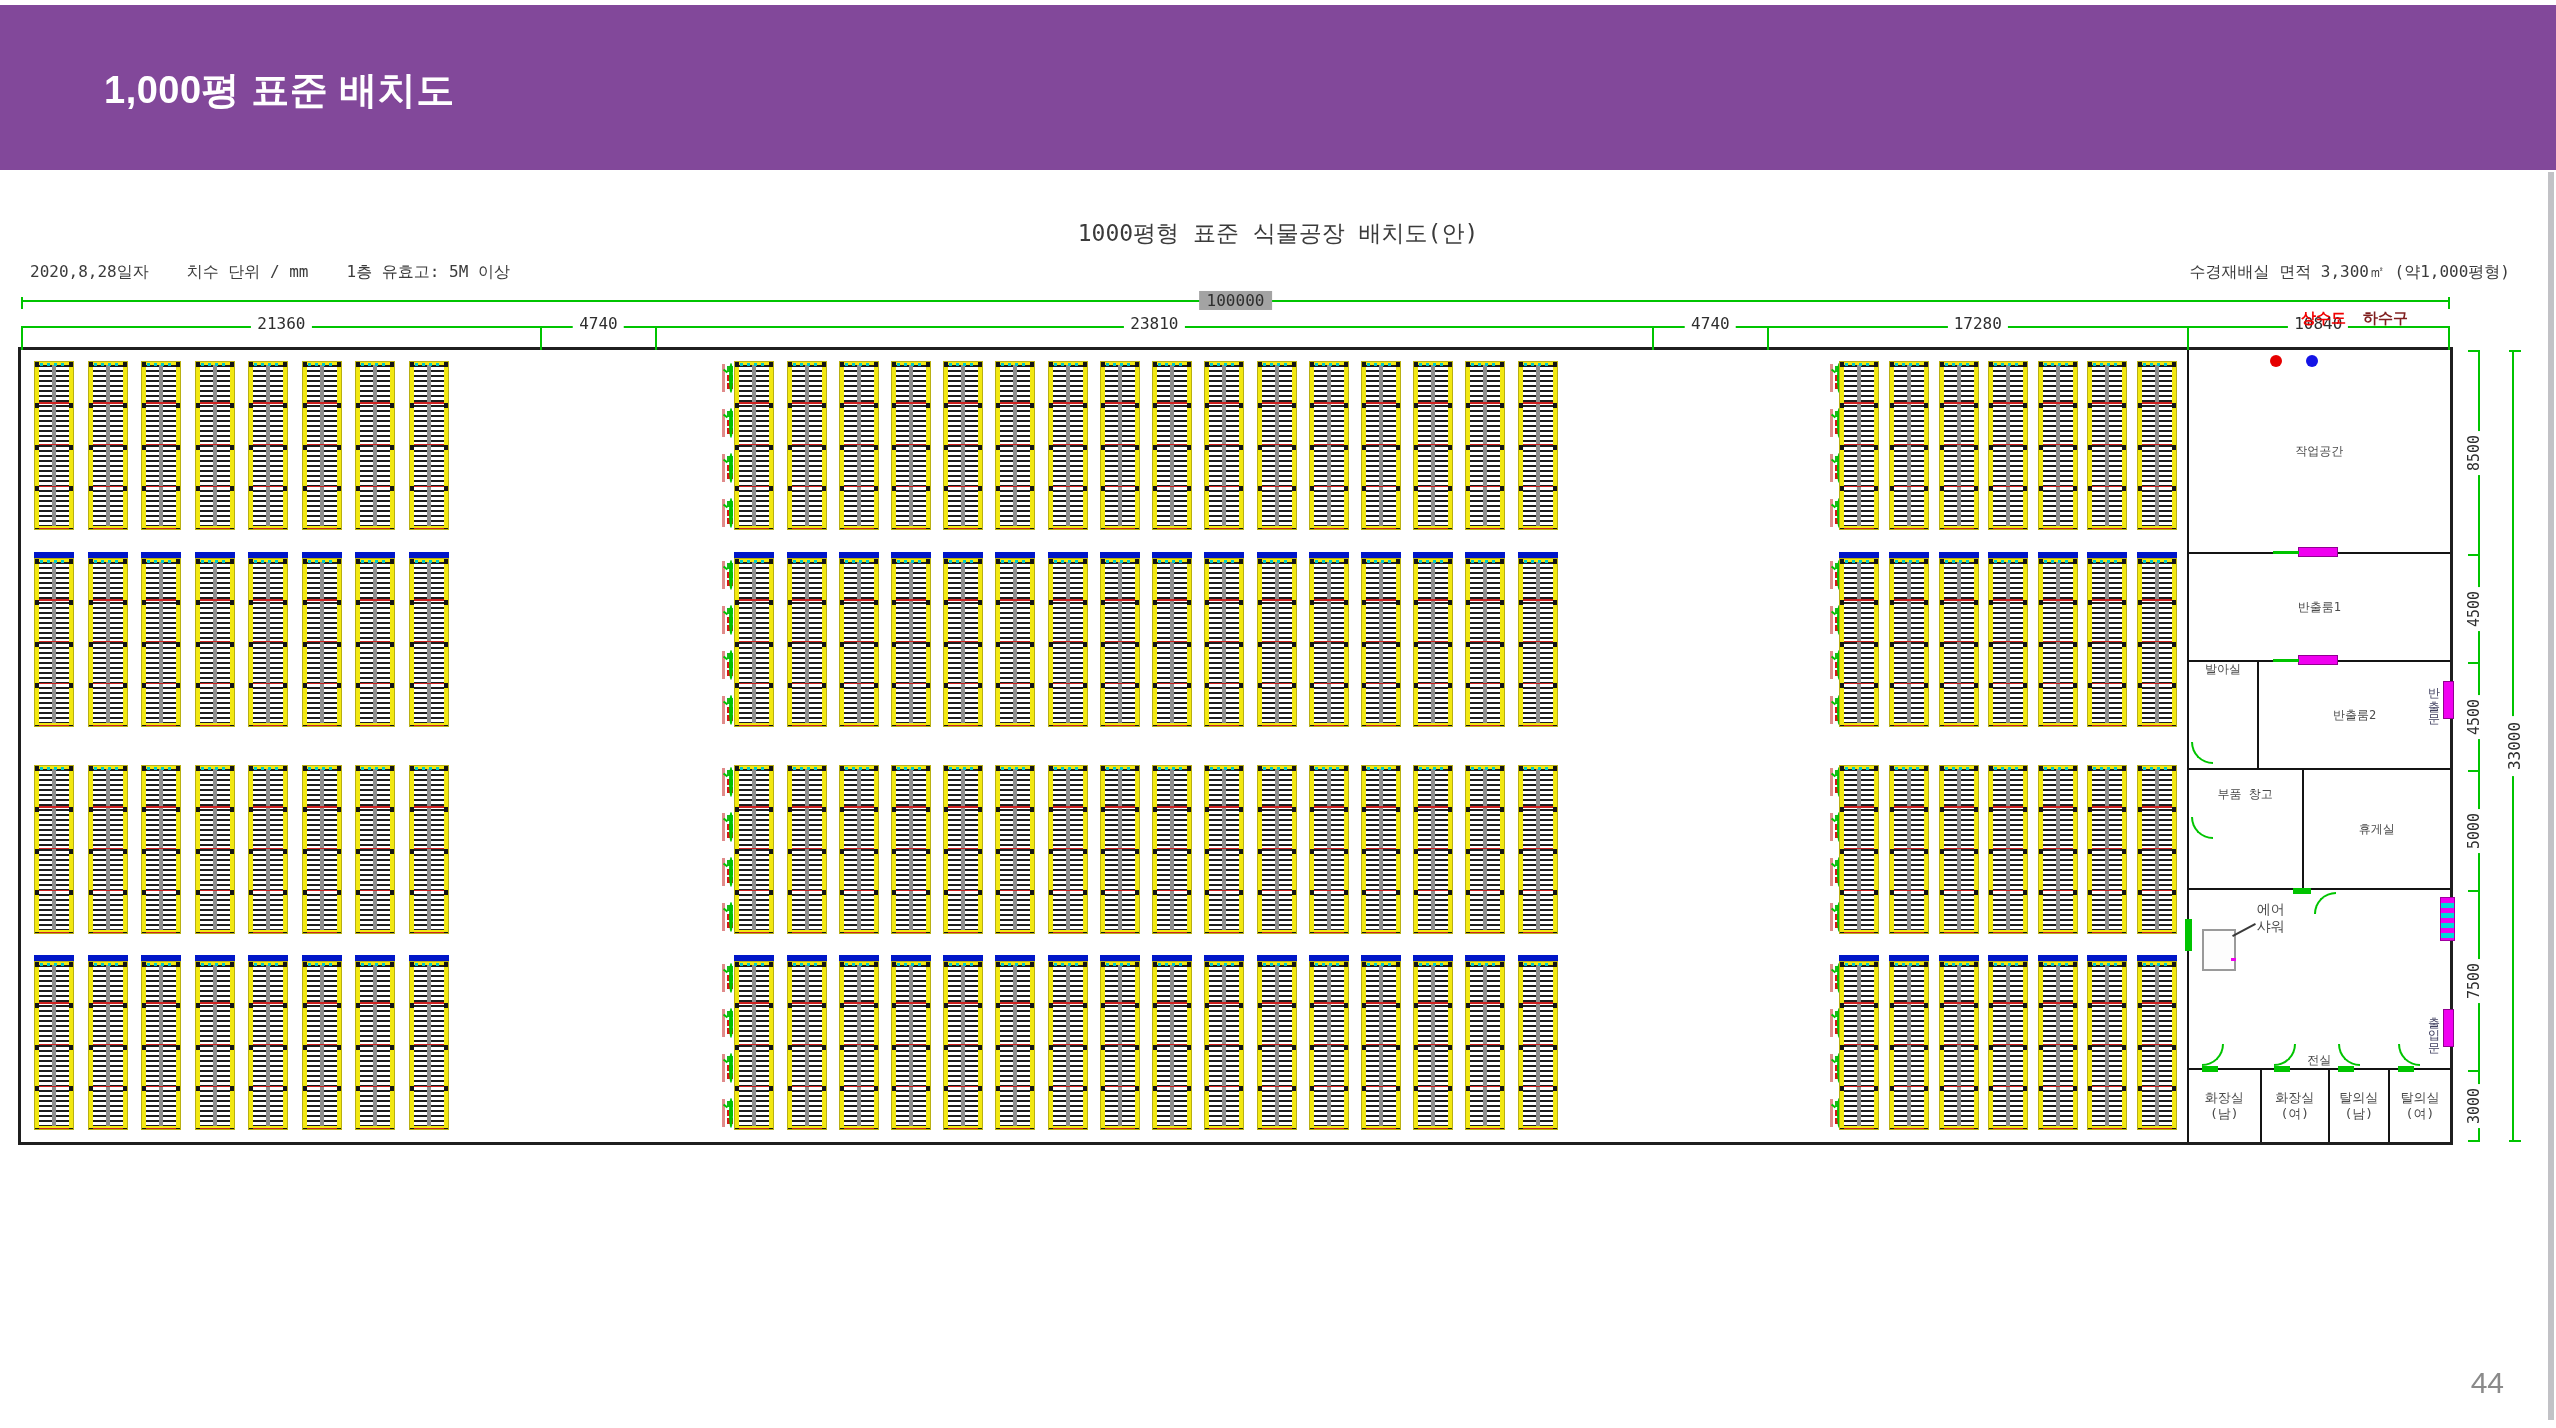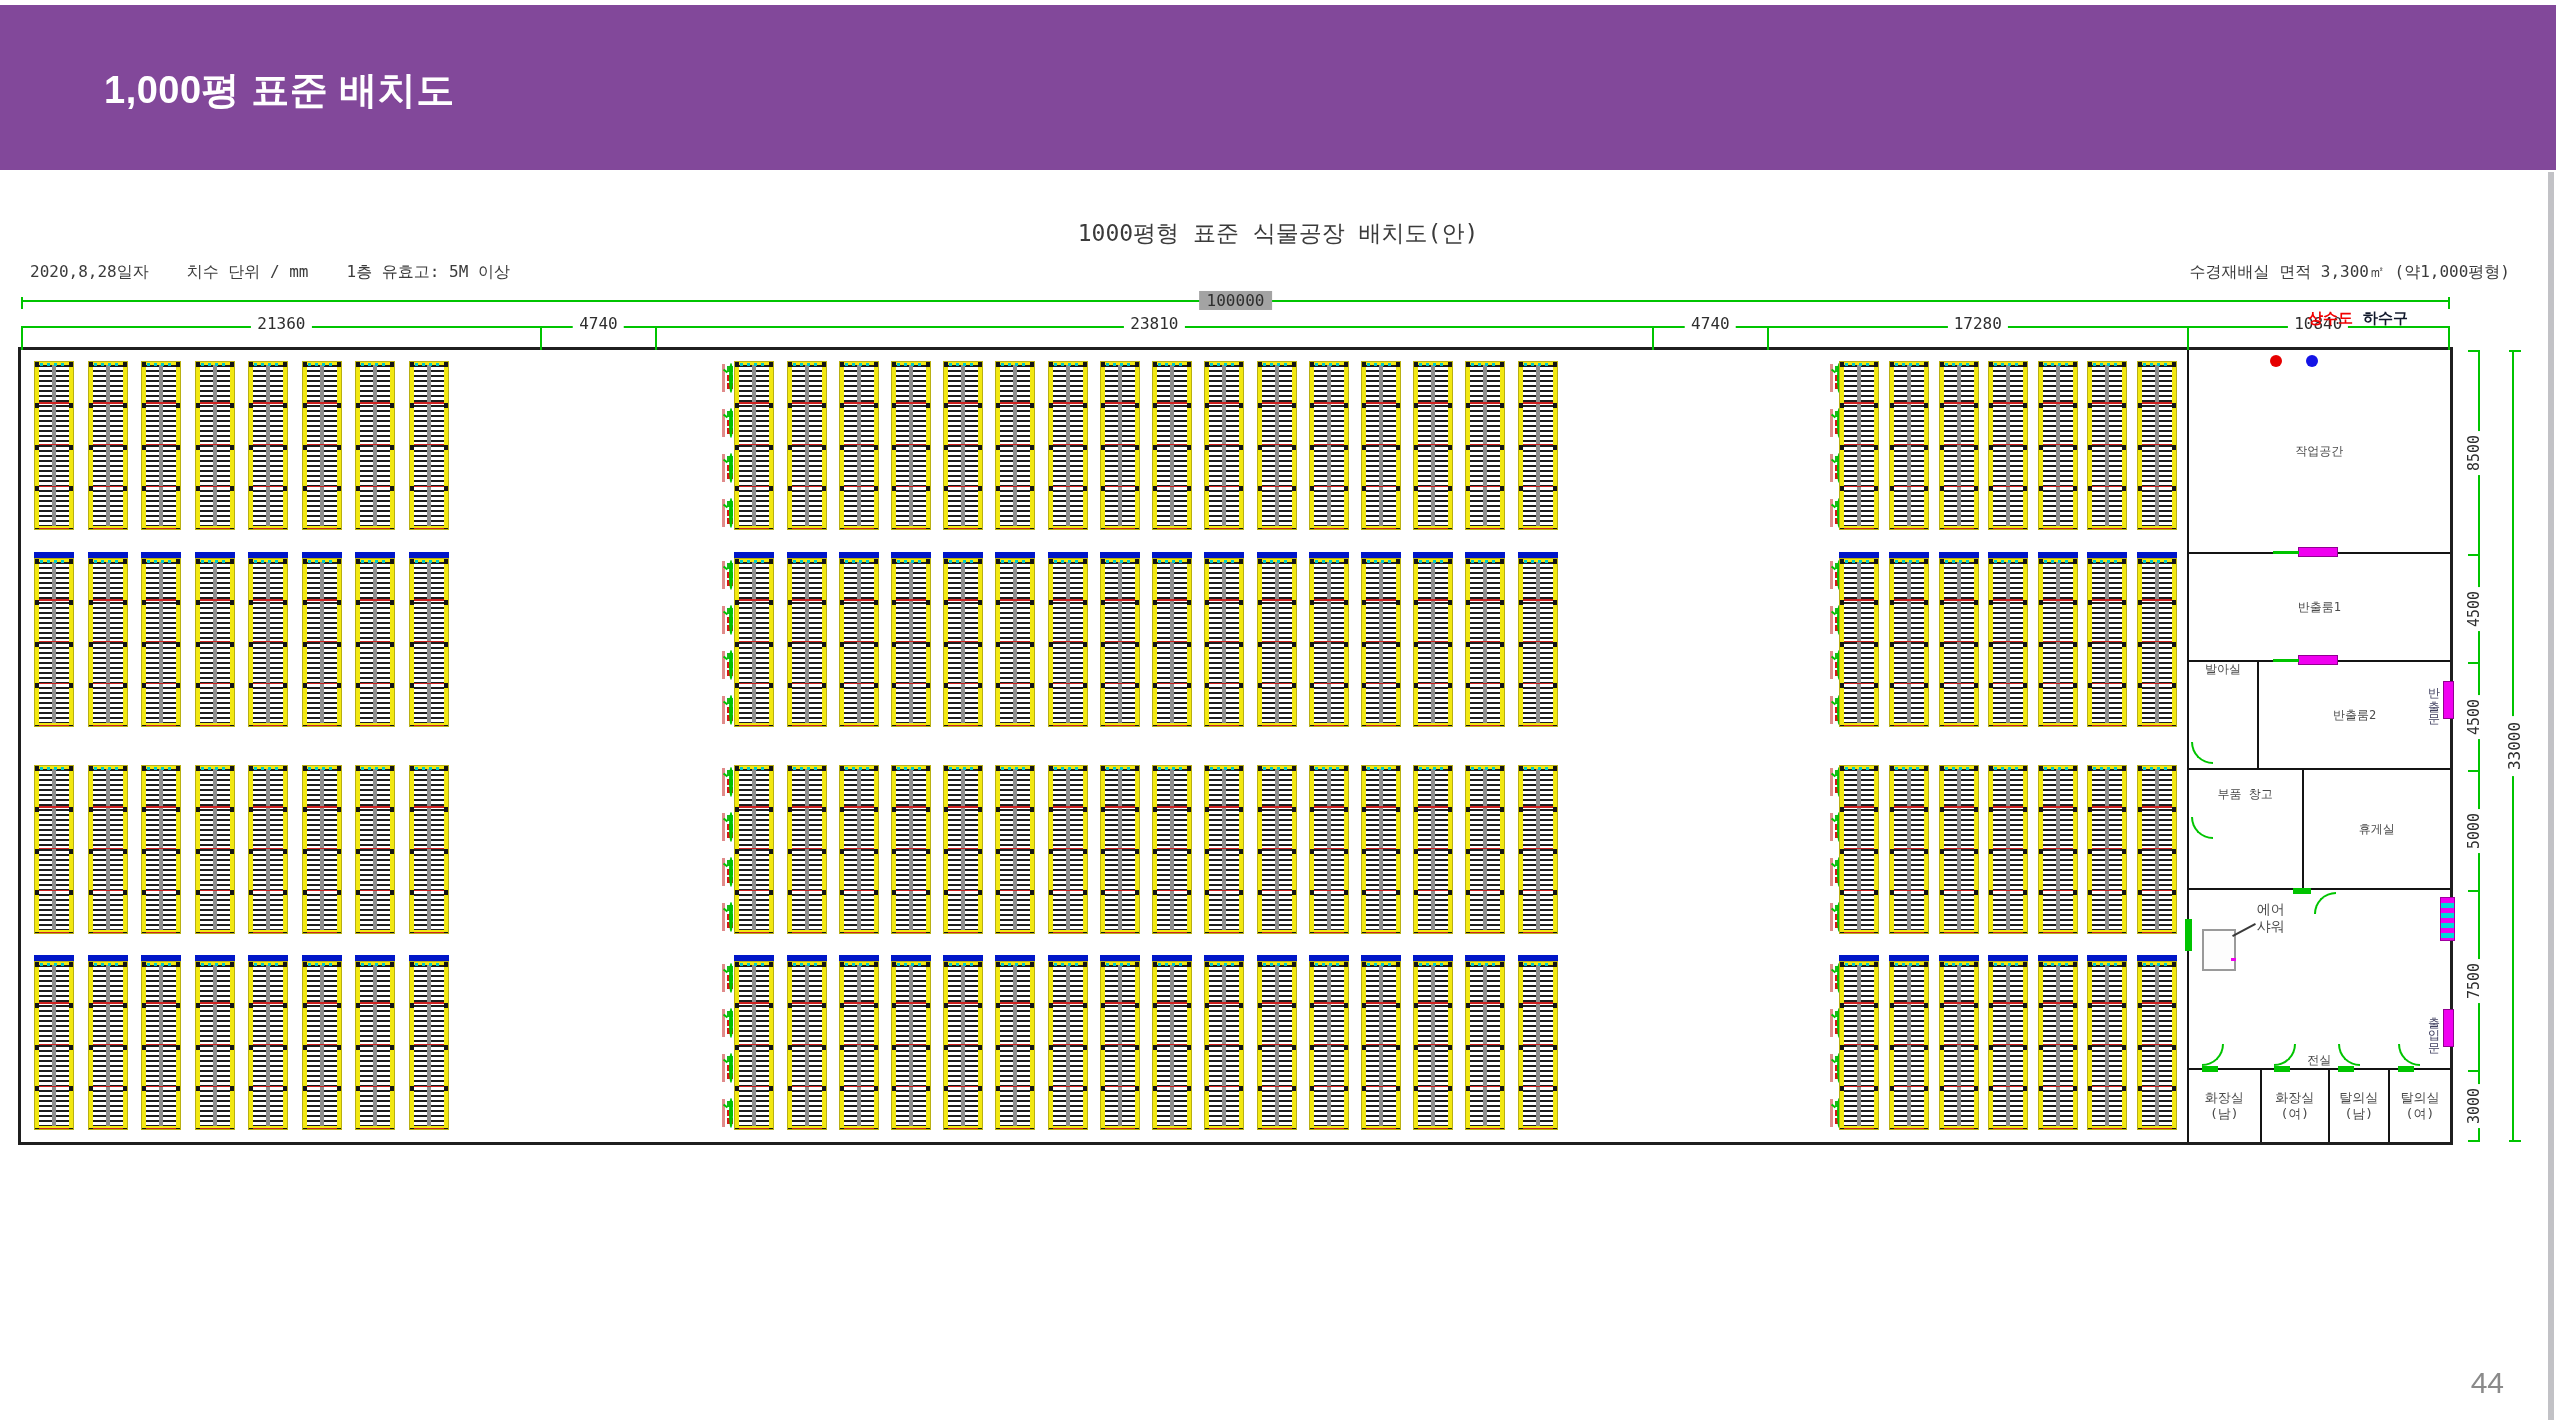--- a/index.html
+++ b/index.html
@@ -34,7 +34,7 @@
   .seg .lab{position:absolute;left:50%;transform:translate(-50%,-62%);background:#fff;padding:0 6px;font-size:16px;color:#2e2e2e;white-space:nowrap;}
   .utils{position:absolute;right:40px;top:-17px;font-size:15px;font-weight:bold;white-space:nowrap;}
   .u-water{color:#f20000;}
-  .u-drain{color:#0f172a;margin-left:10px;}
+  .u-drain{color:#7f1d1d;margin-left:17px;}
 
   
   .dimR{position:absolute;right:-30px;top:0;height:100%;width:12px;display:flex;flex-direction:column;}

